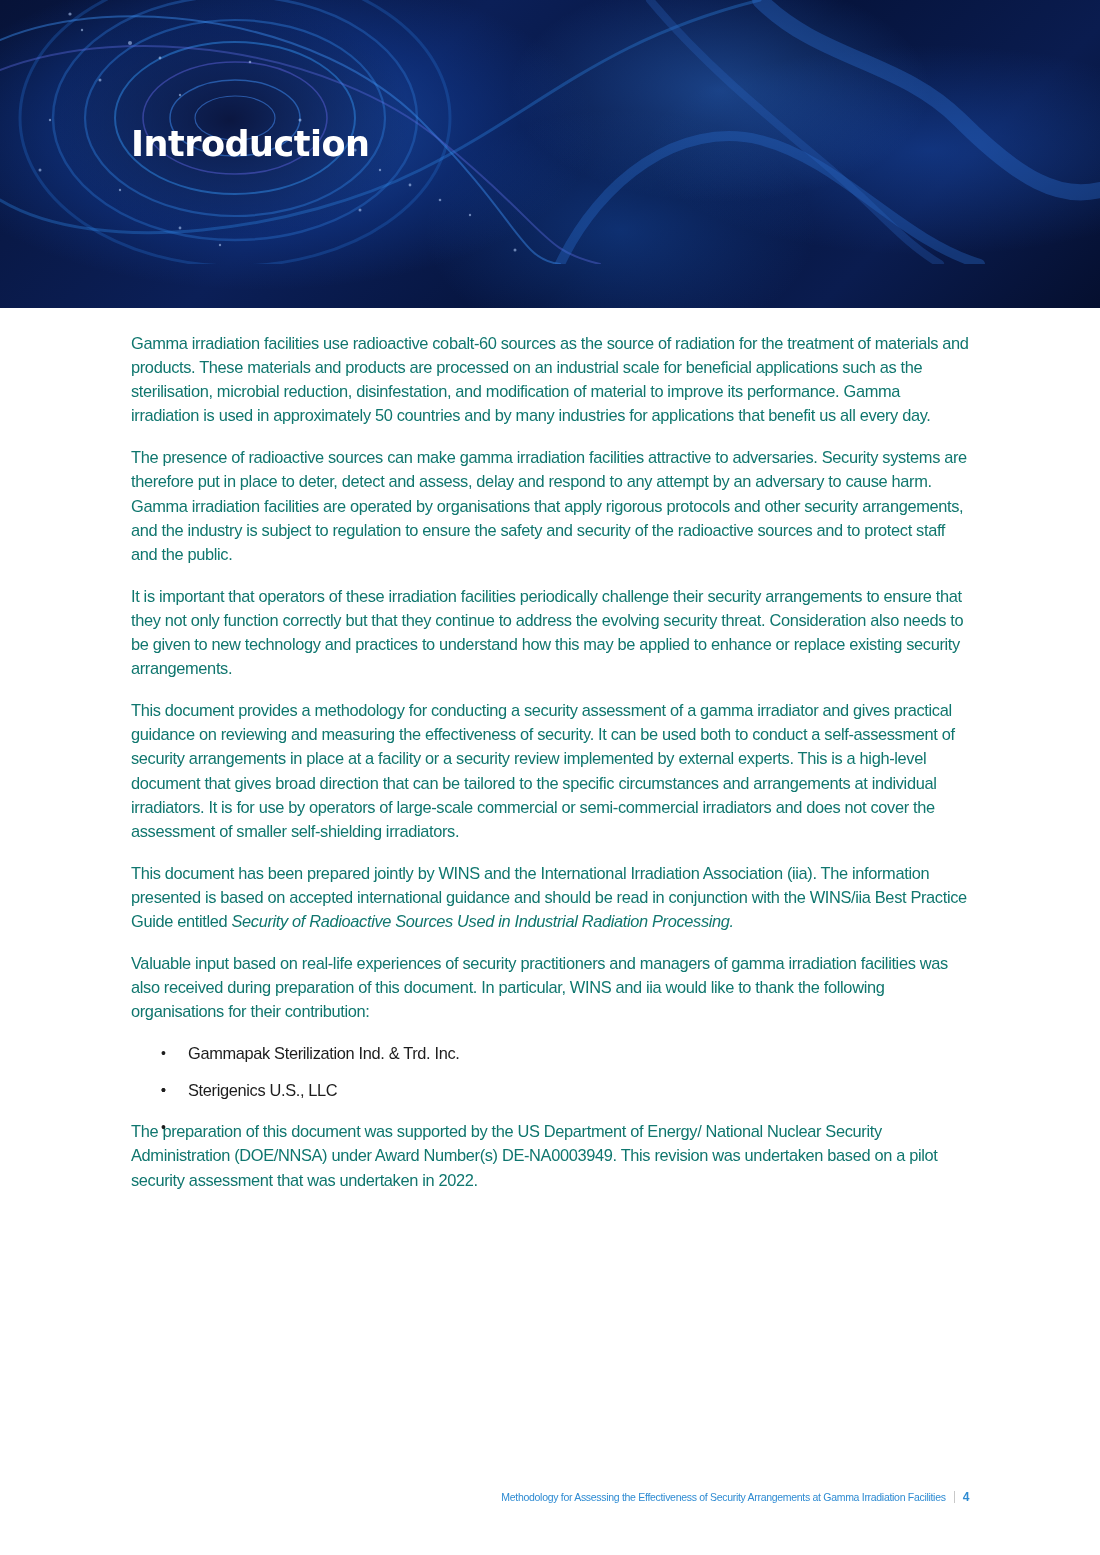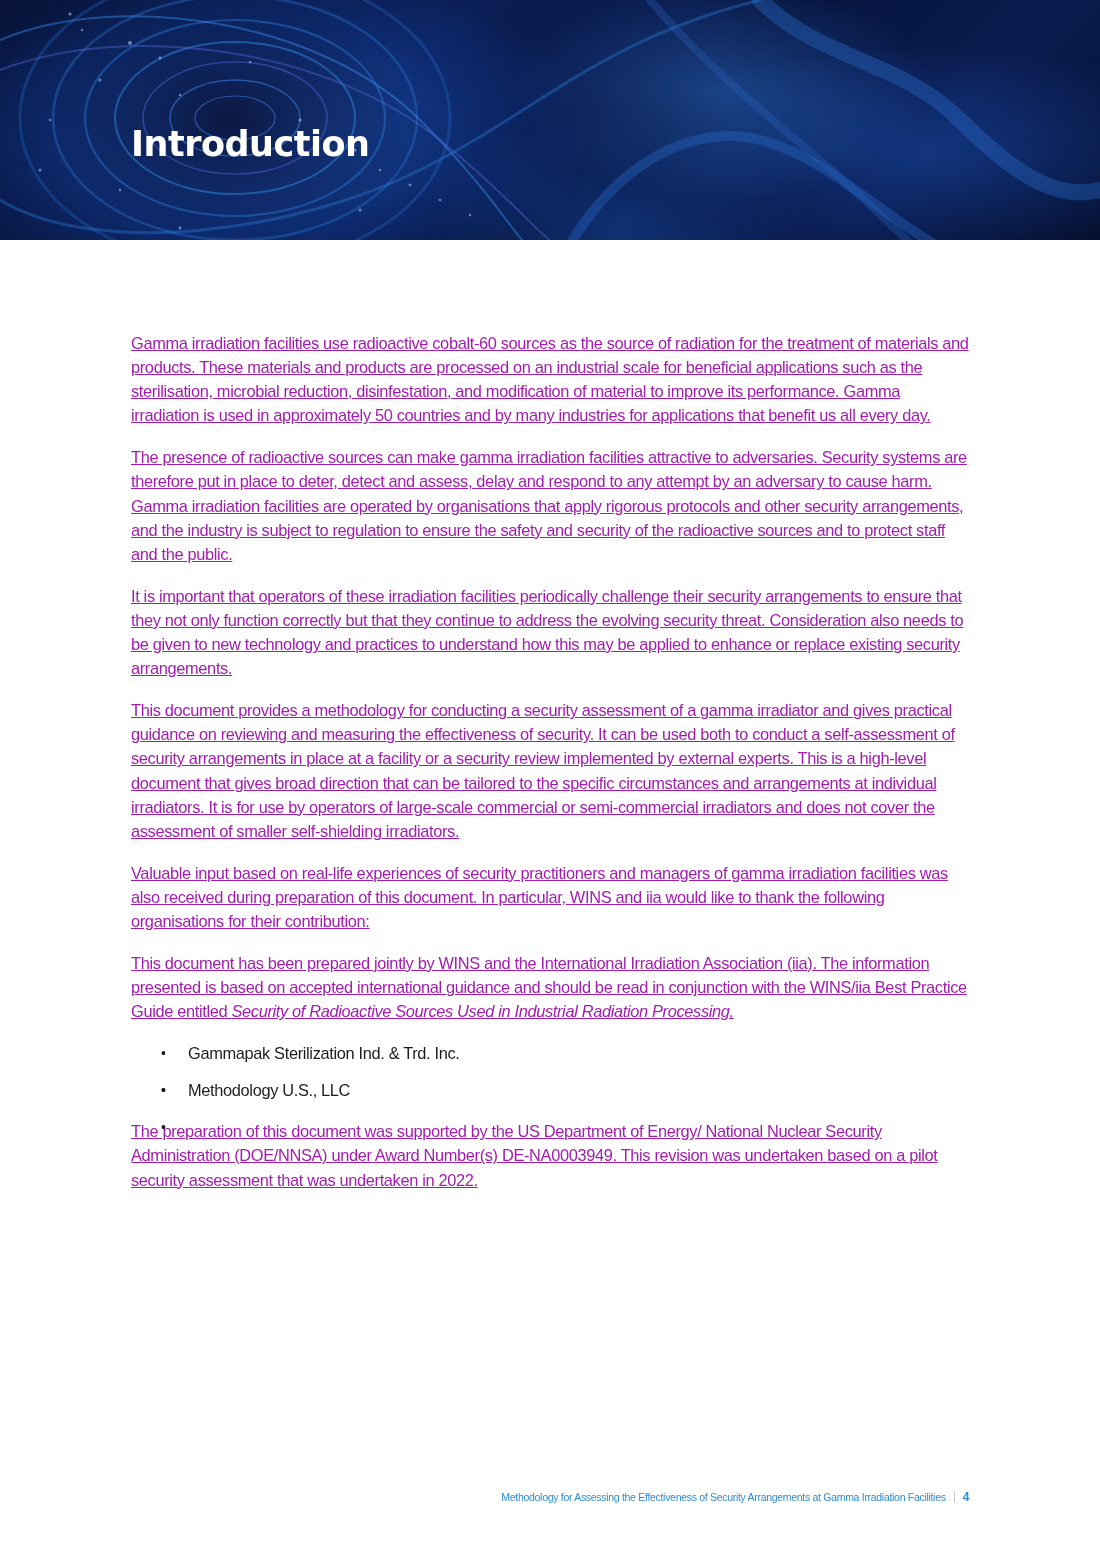--- a/index.html
+++ b/index.html
@@ -15,7 +15,7 @@
   .hero {
     position: absolute;
     left: 0; top: 0;
-    width: 1100px; height: 240px;
+    width: 1100px; height: 308px;
     overflow: hidden;
     background:
       radial-gradient(ellipse 180px 120px at 230px 120px, rgba(10,20,60,0.95) 0%, rgba(10,20,60,0.4) 60%, transparent 100%),

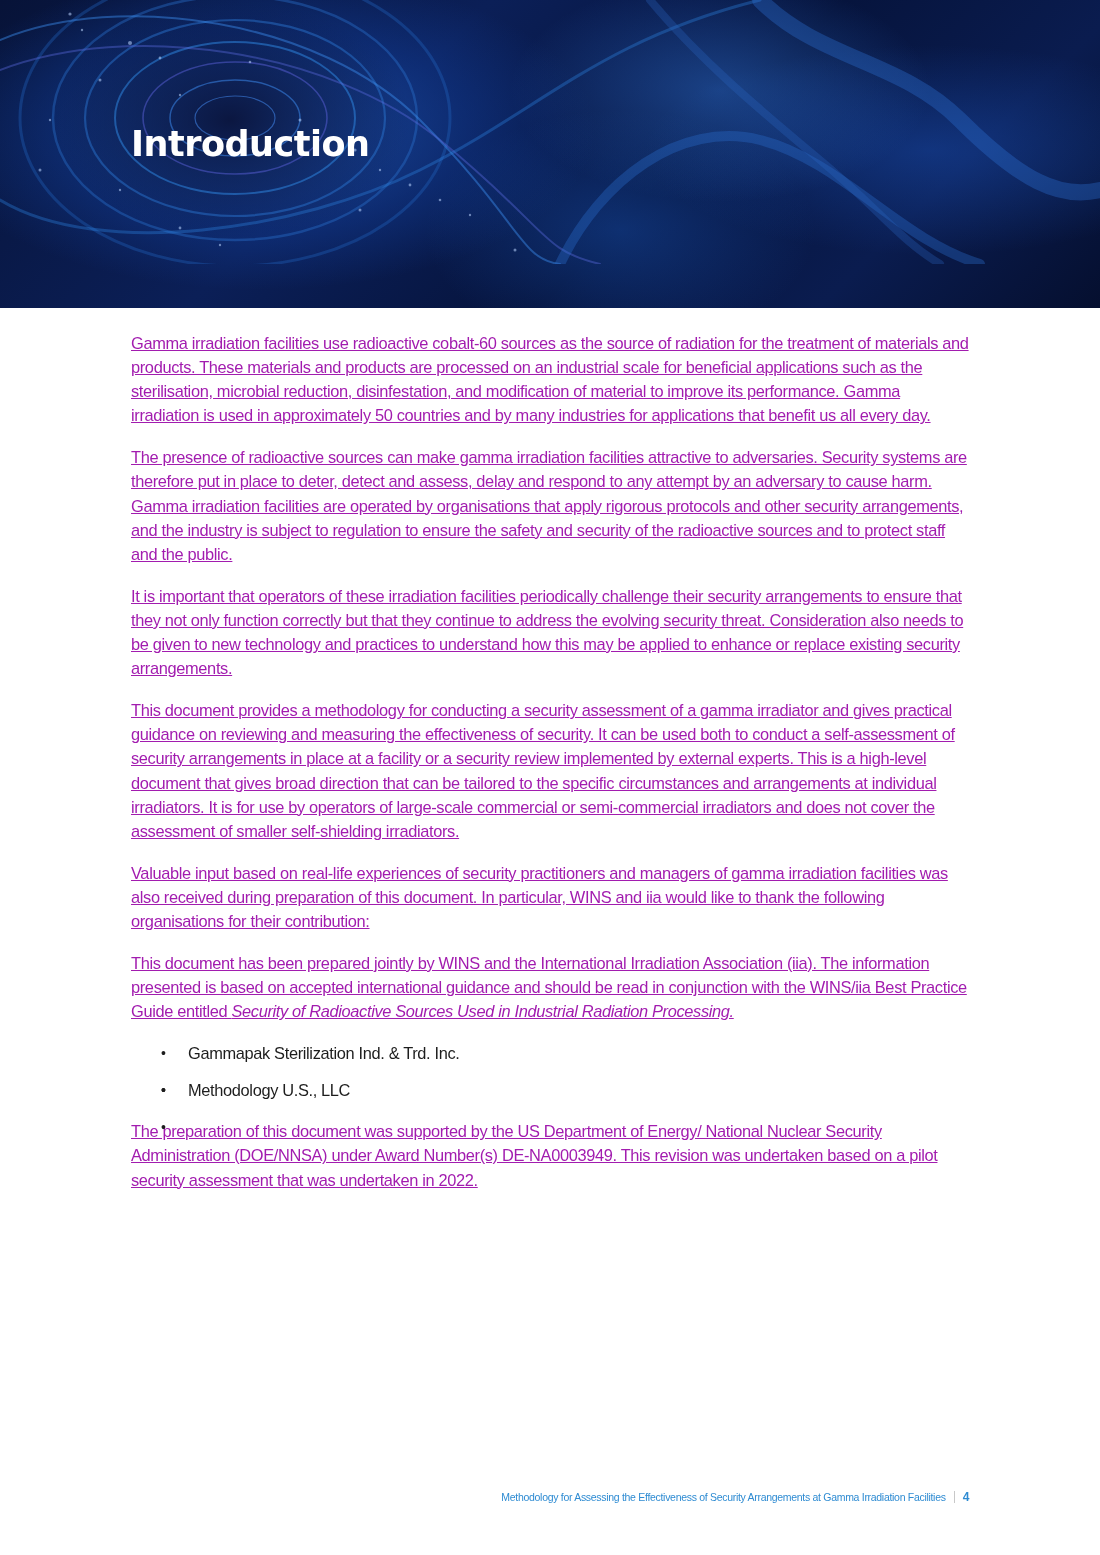--- a/index.html
+++ b/index.html
@@ -49,8 +49,7 @@
     font-size: 16.4px;
     line-height: 24.1px;
     letter-spacing: -0.35px;
-    color: #a21caf;
-    text-decoration: underline;
+    color: #0f766e;
   }
   .content p em { font-style: italic; }
   .bullets {

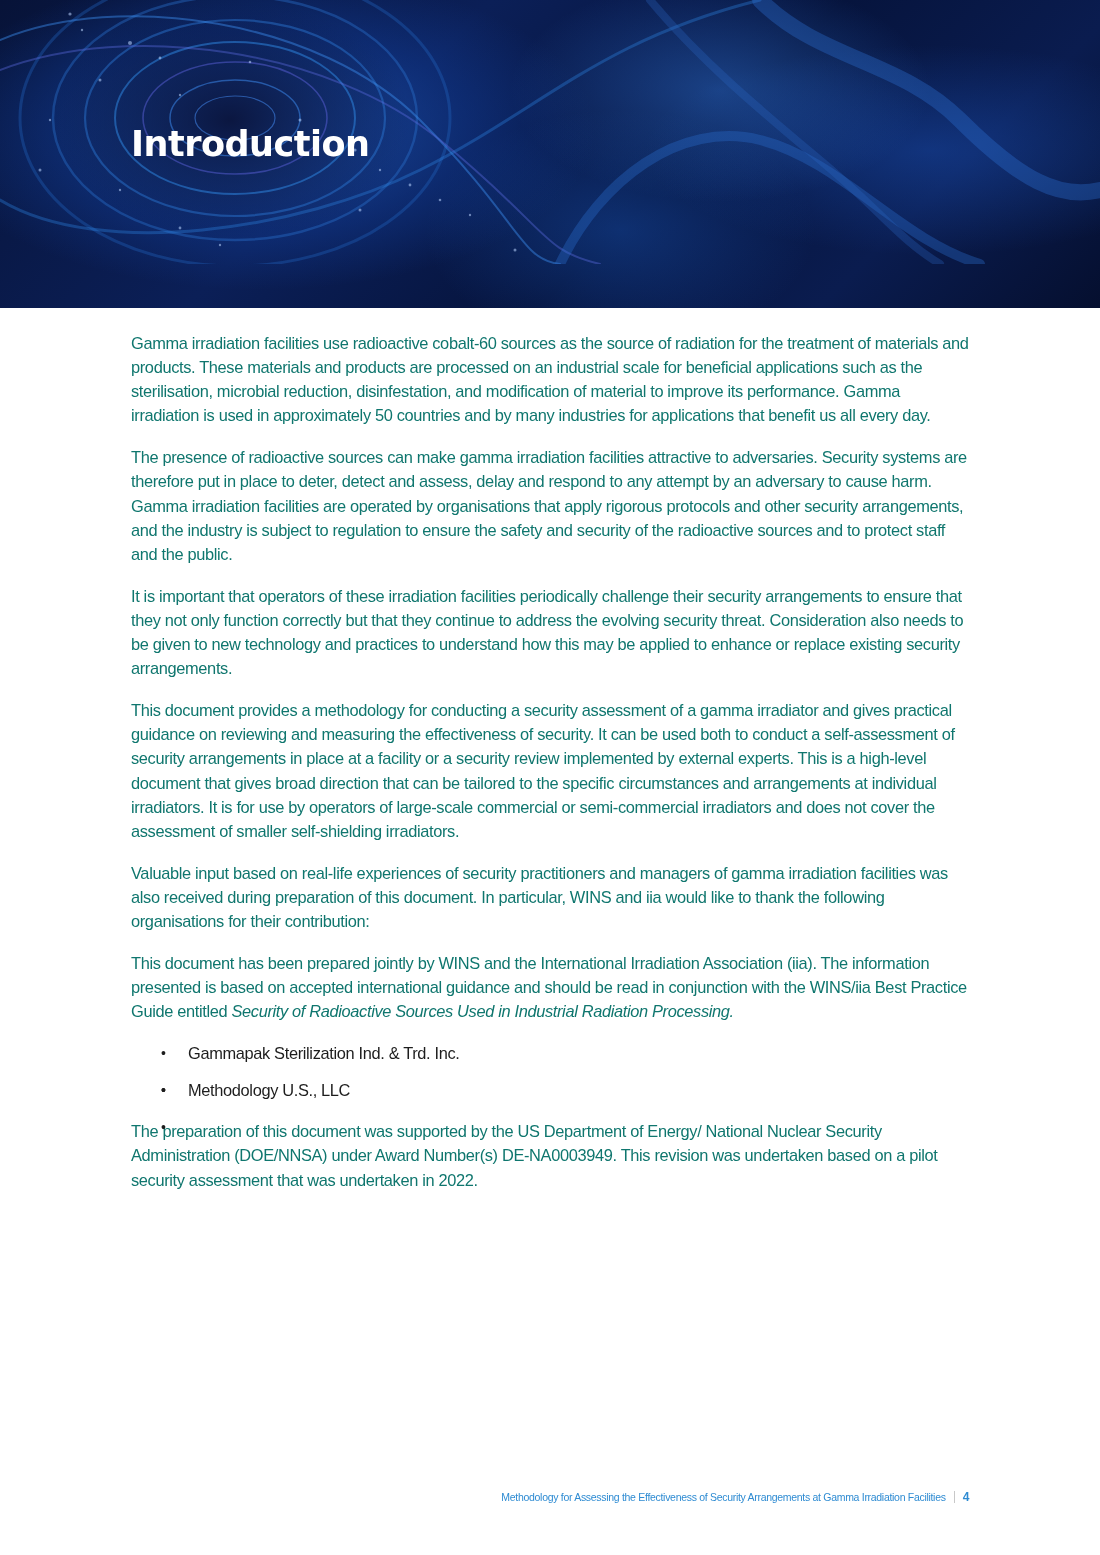--- a/index.html
+++ b/index.html
@@ -147,8 +147,8 @@
   <p>The presence of radioactive sources can make gamma irradiation facilities attractive to adversaries. Security systems are therefore put in place to deter, detect and assess, delay and respond to any attempt by an adversary to cause harm. Gamma irradiation facilities are operated by organisations that apply rigorous protocols and other security arrangements, and the industry is subject to regulation to ensure the safety and security of the radioactive sources and to protect staff and the public.</p>
   <p>It is important that operators of these irradiation facilities periodically challenge their security arrangements to ensure that they not only function correctly but that they continue to address the evolving security threat. Consideration also needs to be given to new technology and practices to understand how this may be applied to enhance or replace existing security arrangements.</p>
   <p>This document provides a methodology for conducting a security assessment of a gamma irradiator and gives practical guidance on reviewing and measuring the effectiveness of security. It can be used both to conduct a self-assessment of security arrangements in place at a facility or a security review implemented by external experts. This is a high-level document that gives broad direction that can be tailored to the specific circumstances and arrangements at individual irradiators. It is for use by operators of large-scale commercial or semi-commercial irradiators and does not cover the assessment of smaller self-shielding irradiators.</p>
+  <p><span>This document has been prepared jointly by WINS and the International Irradiation Association (iia). The information presented is based on accepted international guidance and should be read in conjunction with the WINS/iia Best Practice Guide entitled </span><em>Security of Radioactive Sources Used in Industrial Radiation Processing.</em></p>
   <p>Valuable input based on real-life experiences of security practitioners and managers of gamma irradiation facilities was also received during preparation of this document. In particular, WINS and iia would like to thank the following organisations for their contribution:</p>
-  <p><span>This document has been prepared jointly by WINS and the International Irradiation Association (iia). The information presented is based on accepted international guidance and should be read in conjunction with the WINS/iia Best Practice Guide entitled </span><em>Security of Radioactive Sources Used in Industrial Radiation Processing.</em></p>
 
   <ul class="bullets">
     <li><span class="bullet">•</span><span>Gammapak Sterilization Ind. &amp; Trd. Inc.</span></li>

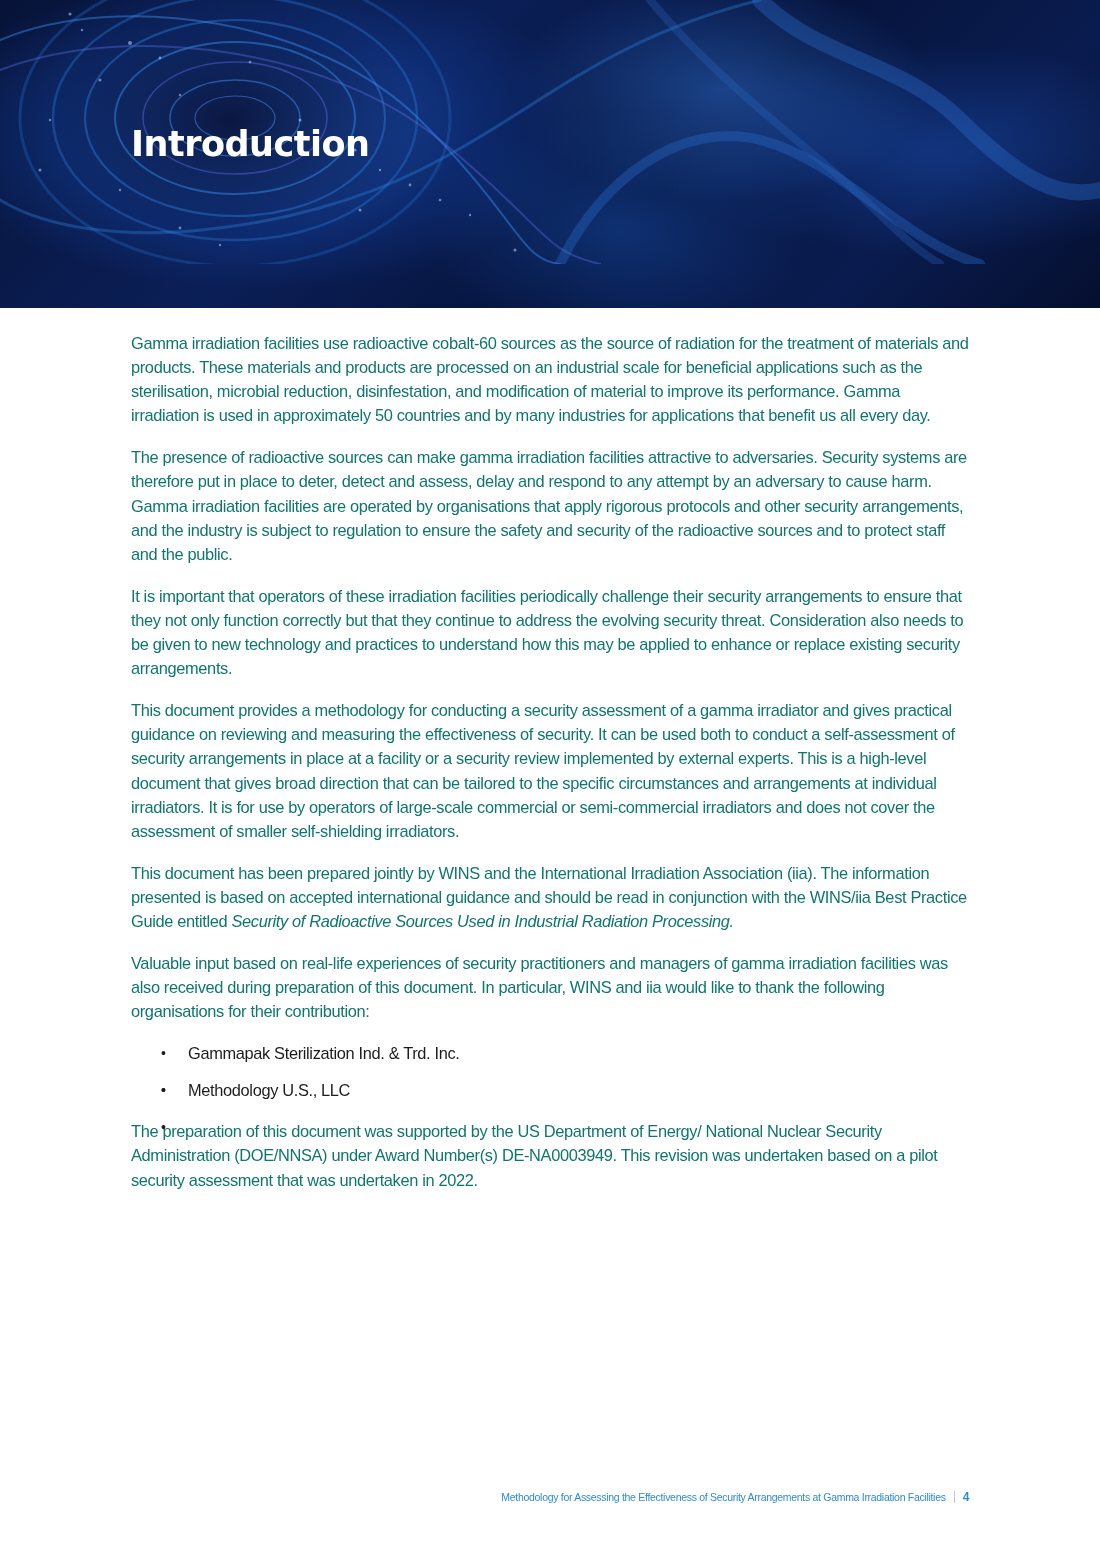--- a/index.html
+++ b/index.html
@@ -153,7 +153,7 @@
   <ul class="bullets">
     <li><span class="bullet">•</span><span>Gammapak Sterilization Ind. &amp; Trd. Inc.</span></li>
     <li><span class="bullet">•</span></li>
-    <li><span class="bullet">•</span><span>Methodology U.S., LLC</span></li>
+    <li><span class="bullet">•</span><span>Sterigenics U.S., LLC</span></li>
     <li><span class="bullet">•</span></li>
   </ul>
 

